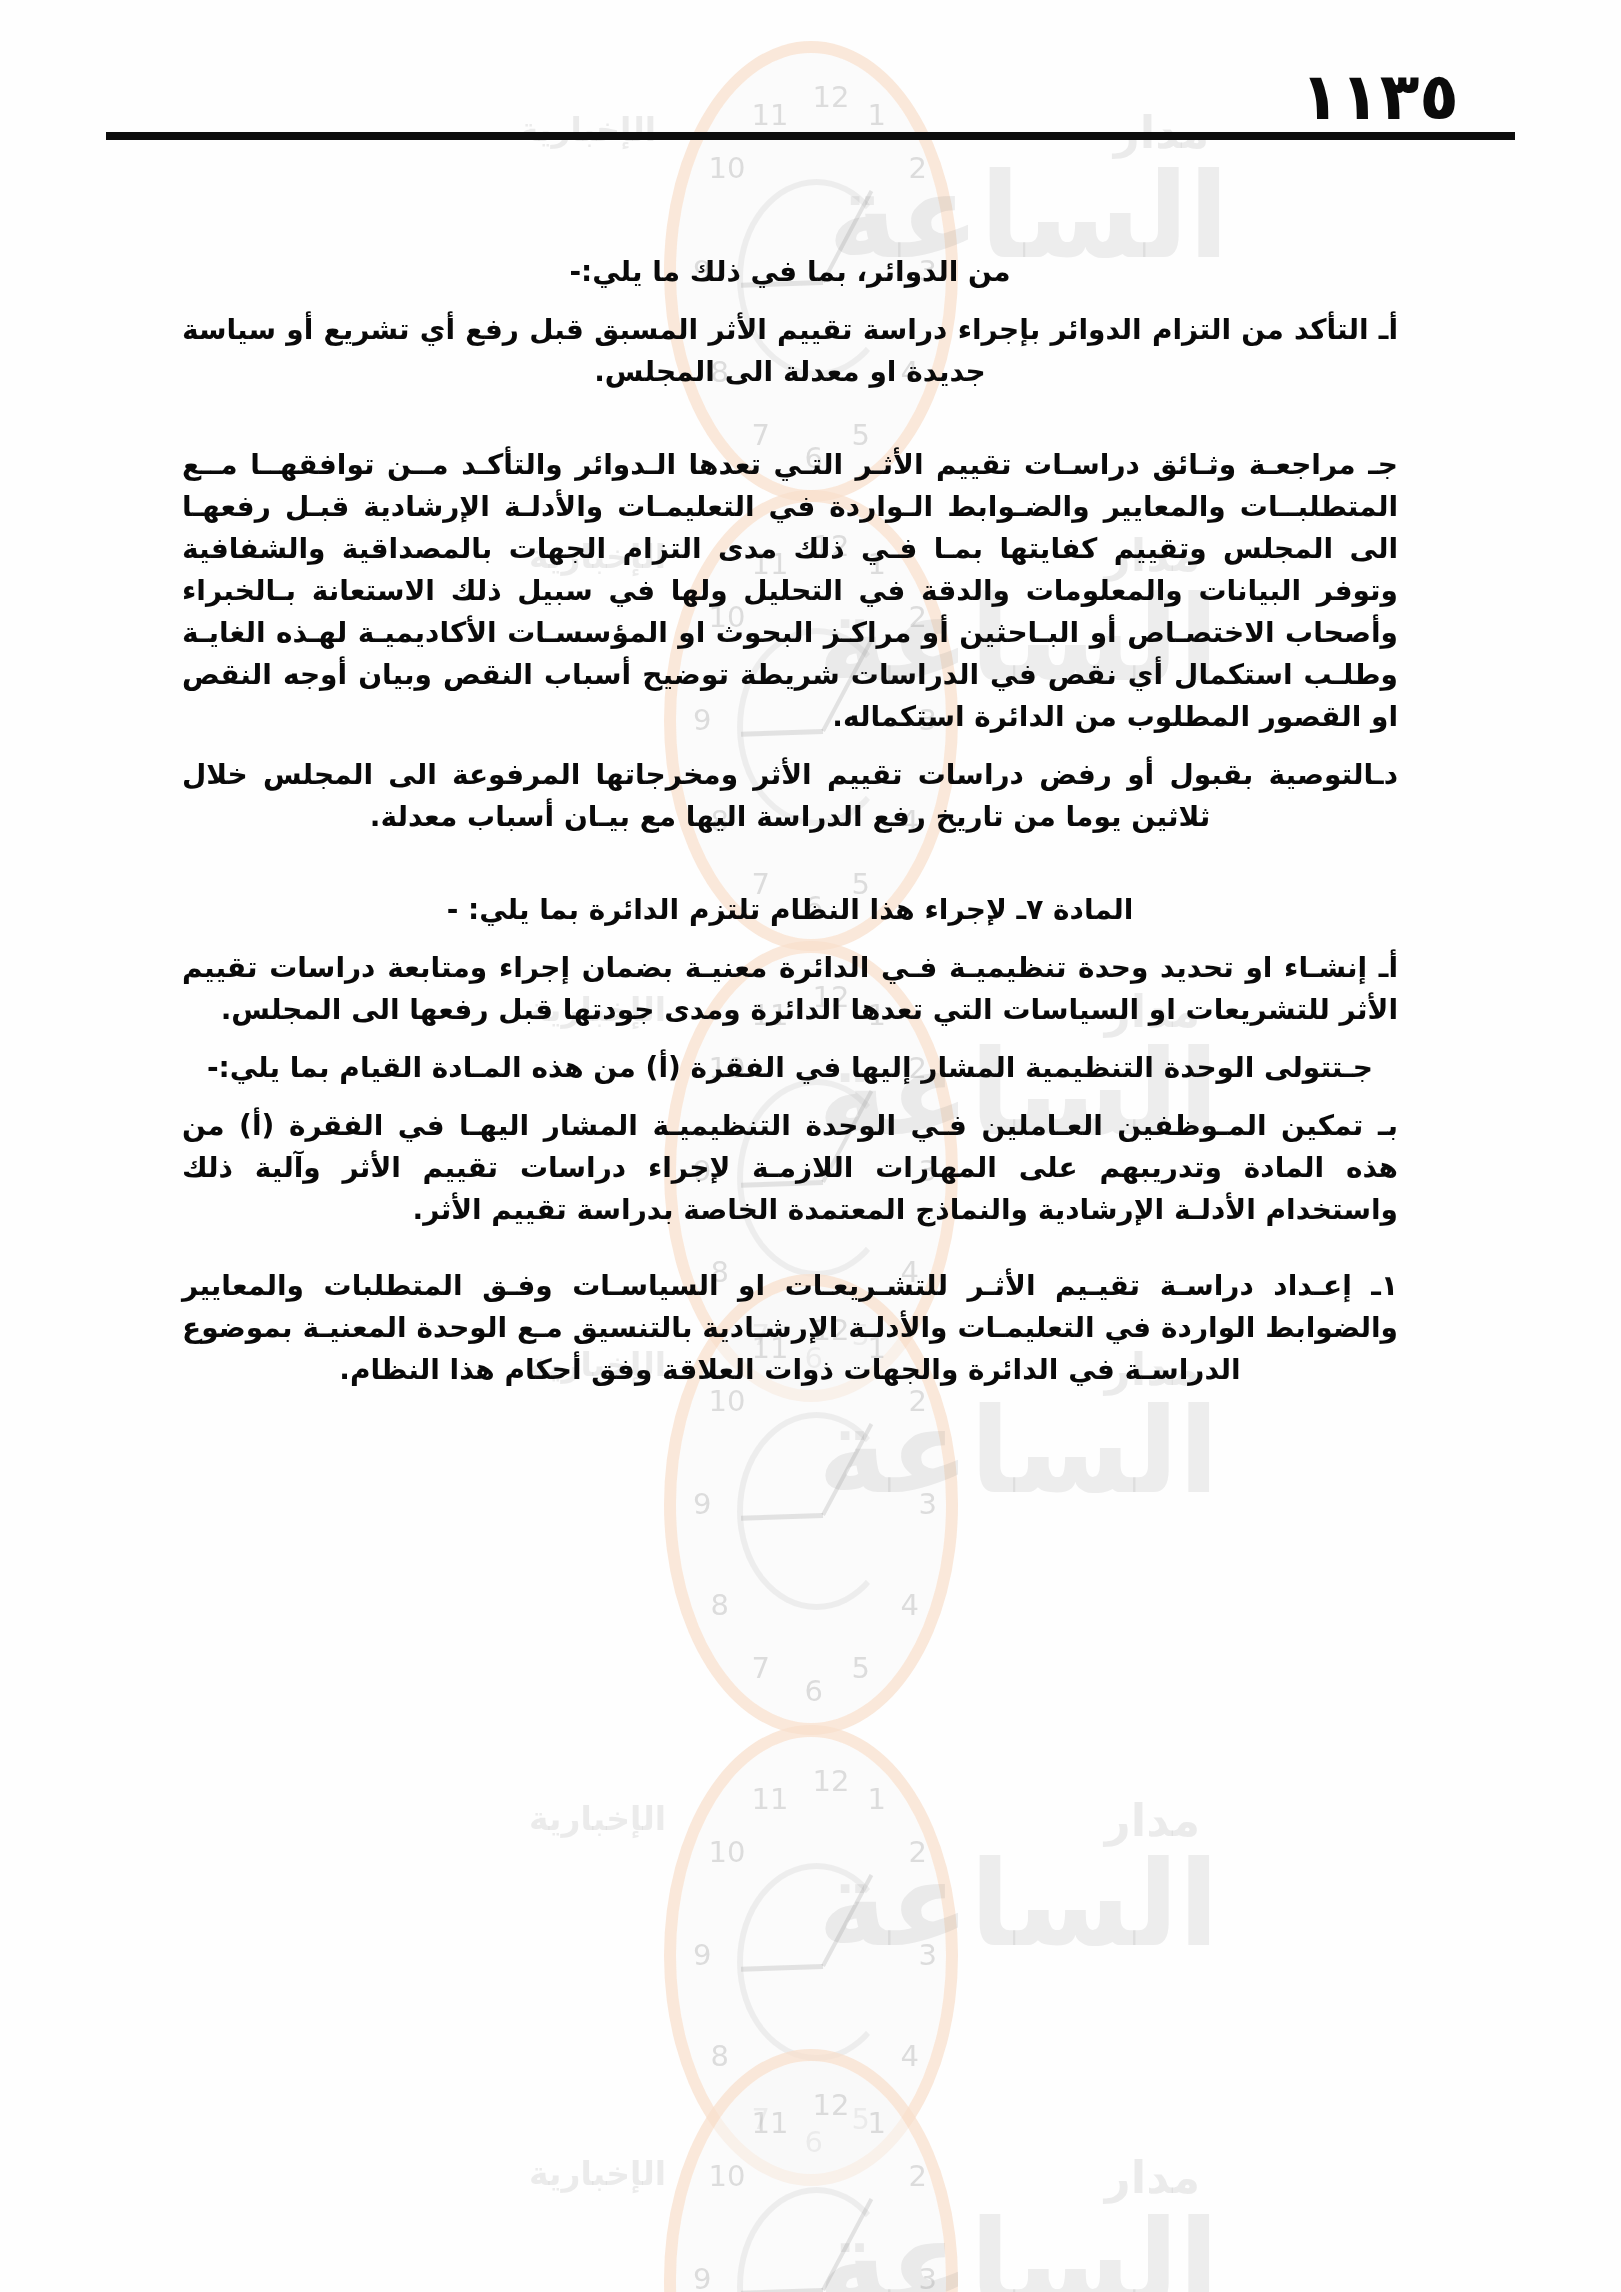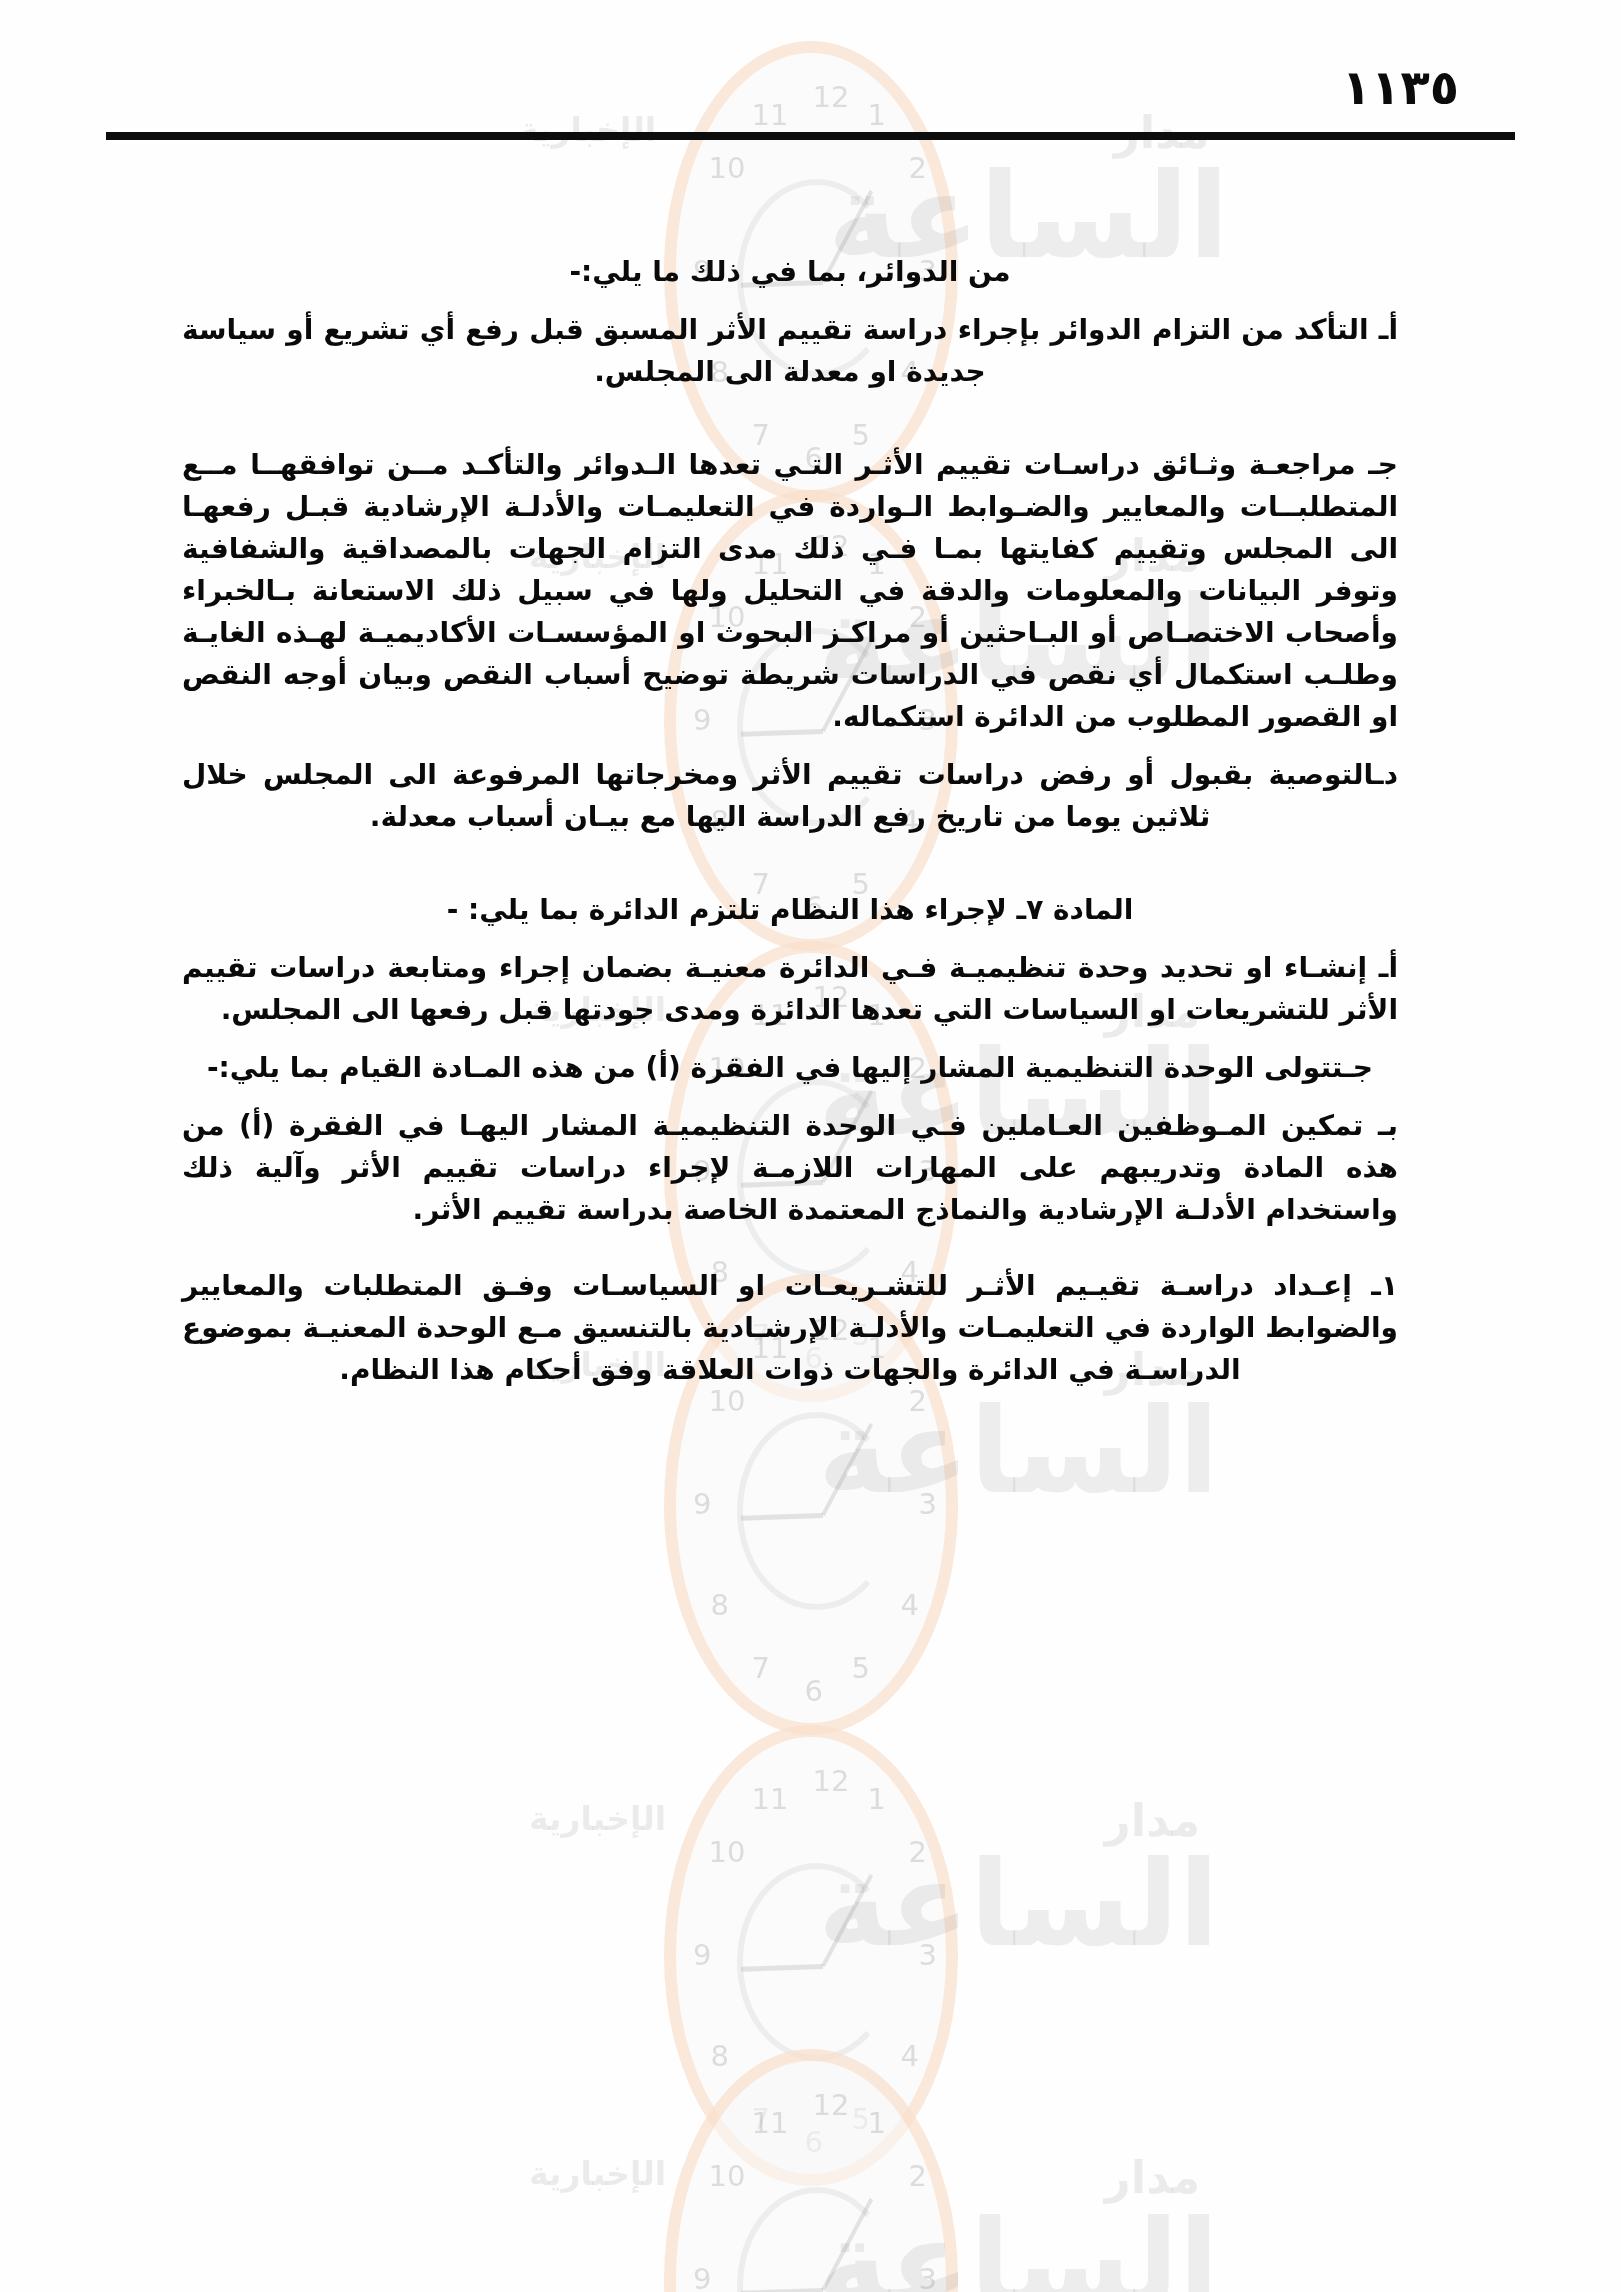--- a/index.html
+++ b/index.html
@@ -124,7 +124,7 @@
     top: -51px;
     right: 162px;
     font-family: "DejaVu Sans", "Liberation Sans", sans-serif;
-    font-size: 48px;
+    font-size: 65px;
     font-weight: bold;
     color: #0b0b0b;
     letter-spacing: 2px;

